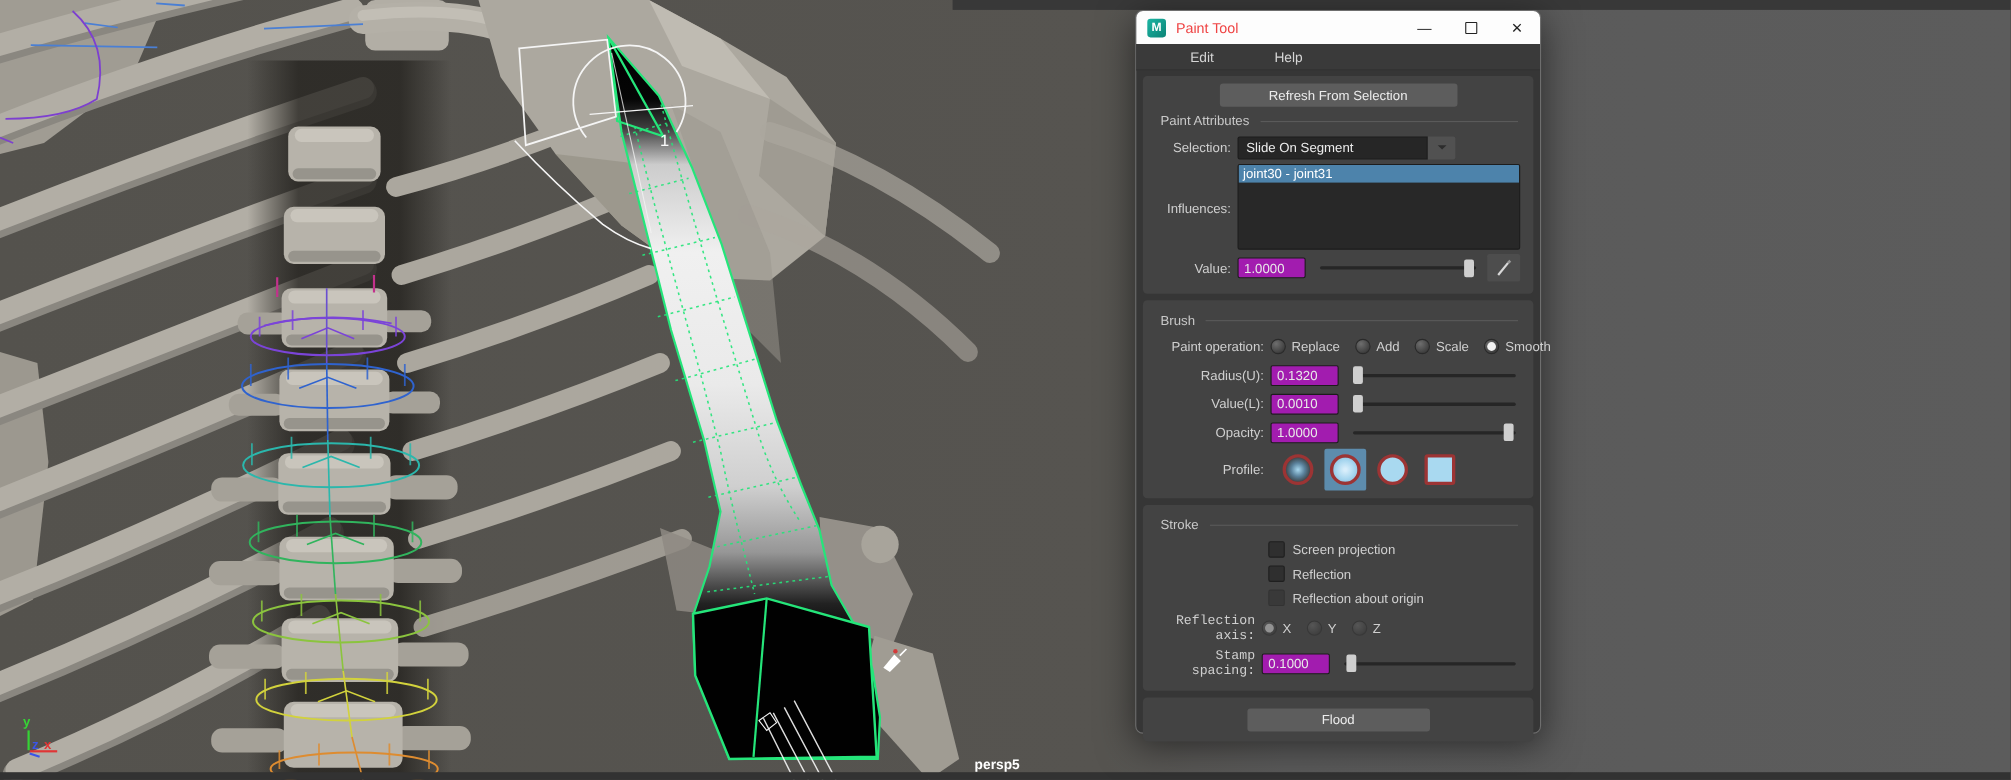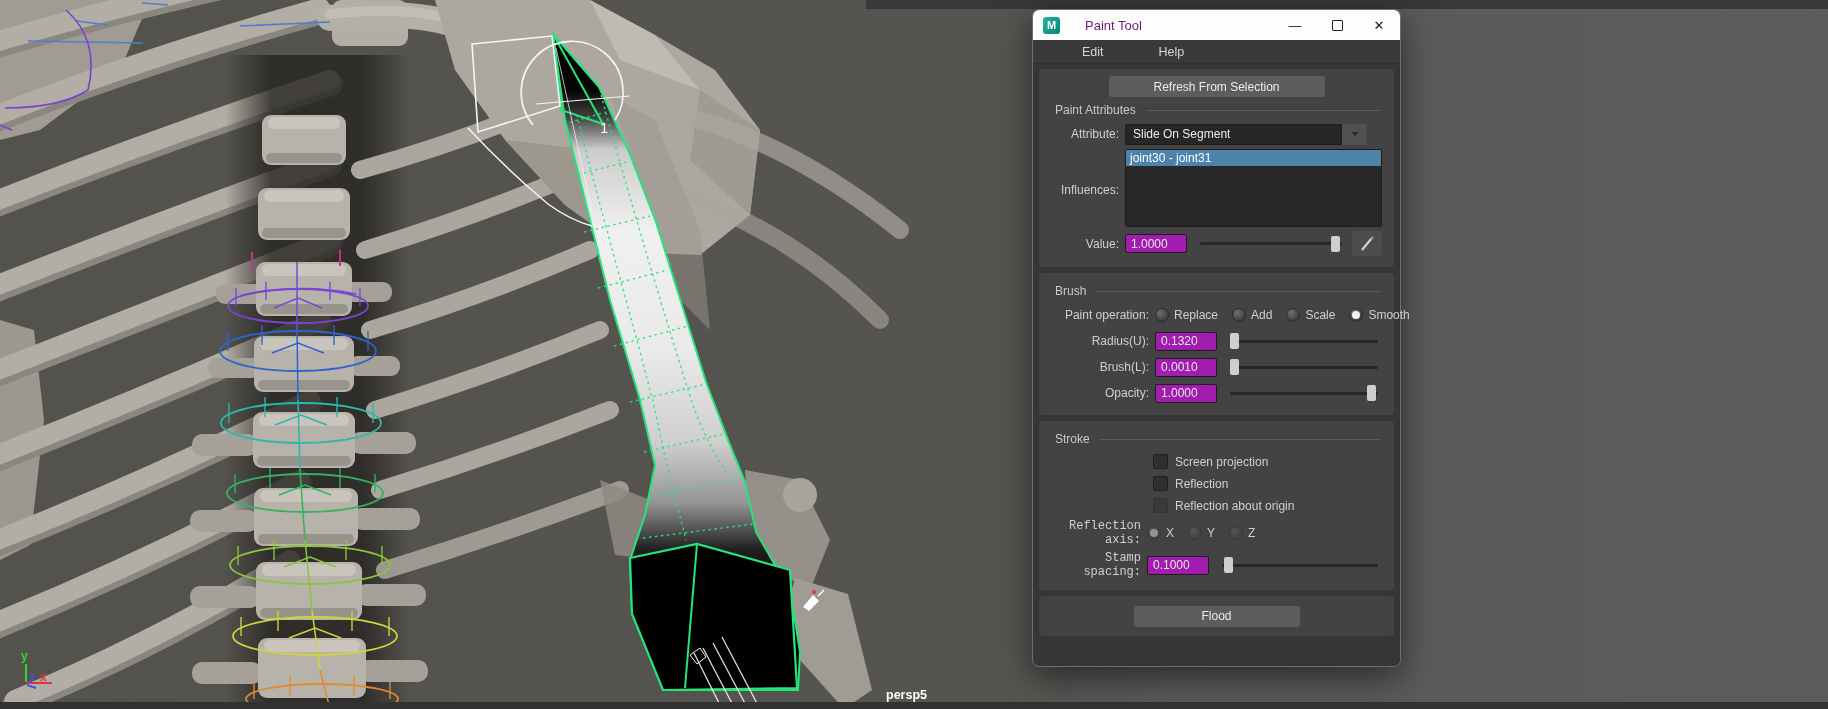--- a/index.html
+++ b/index.html
@@ -16,7 +16,7 @@
   .app-icon{width:17px;height:17px;margin-left:10px;border-radius:3px;flex:none;
             background:linear-gradient(135deg,#1cb5a3,#0c8376);color:#fff;font-size:11px;font-weight:bold;
             display:flex;align-items:center;justify-content:center;}
-  .title{margin-left:25px;font-size:13px;color:#701a75;}
+  .title{margin-left:9px;font-size:13px;color:#ef4444;}
   .wcontrols{margin-left:auto;display:flex;height:100%;}
   .wbtn{width:42px;height:100%;display:flex;align-items:center;justify-content:center;
         color:#222;font-size:13px;cursor:default;}

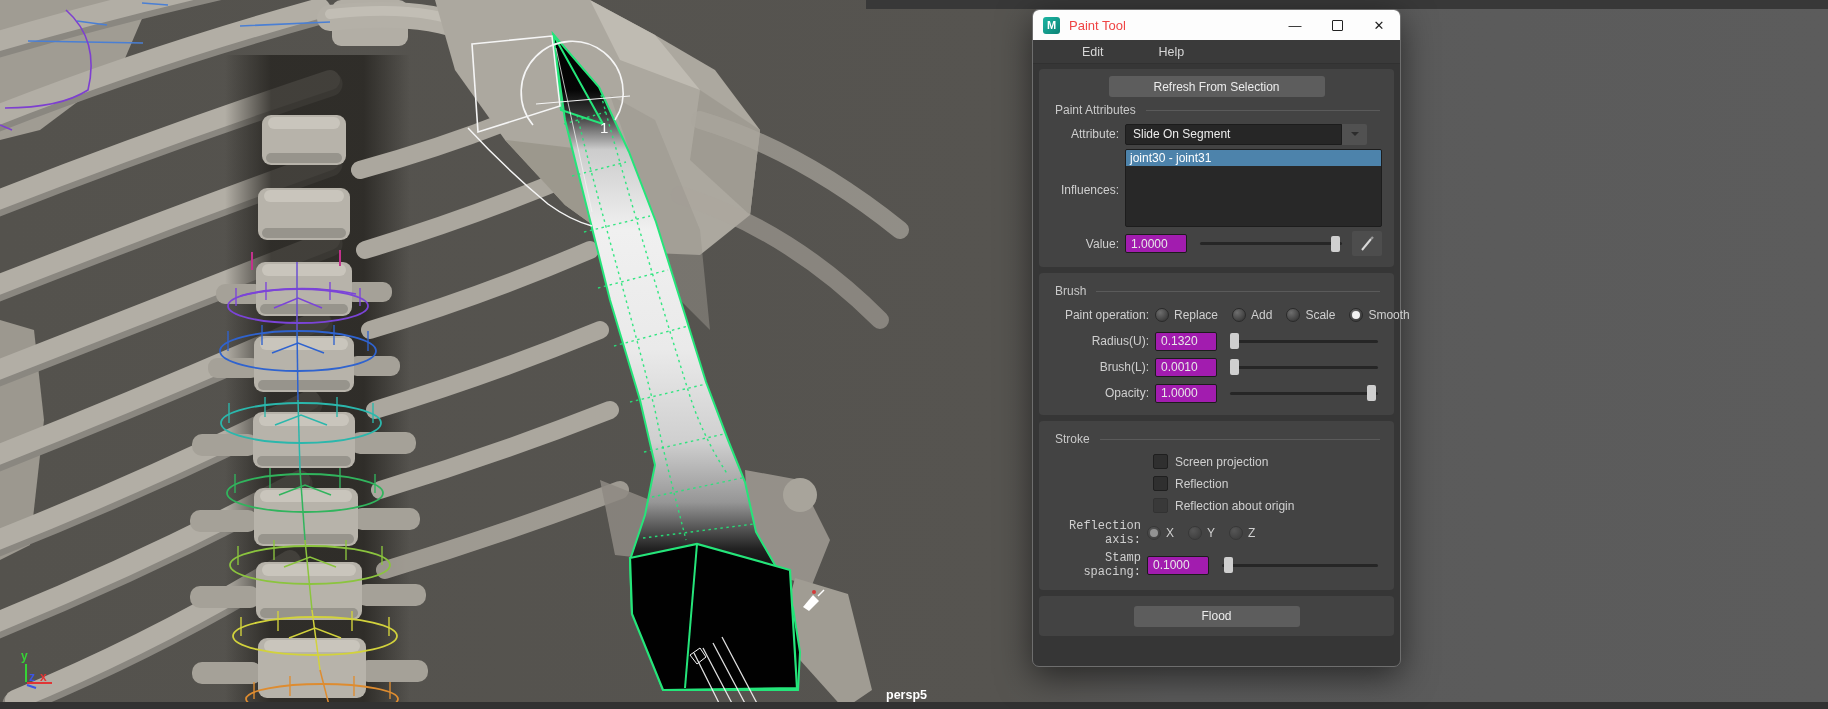--- a/index.html
+++ b/index.html
@@ -351,7 +351,7 @@
           </div>
 
       <div class="row">
-        <span class="lbl pa">Attribute:</span>
+        <span class="lbl pa">Selection:</span>
         <div class="dropdown">
           <span class="dd-value">Slide On Segment</span>
           <span class="dd-btn"></span>

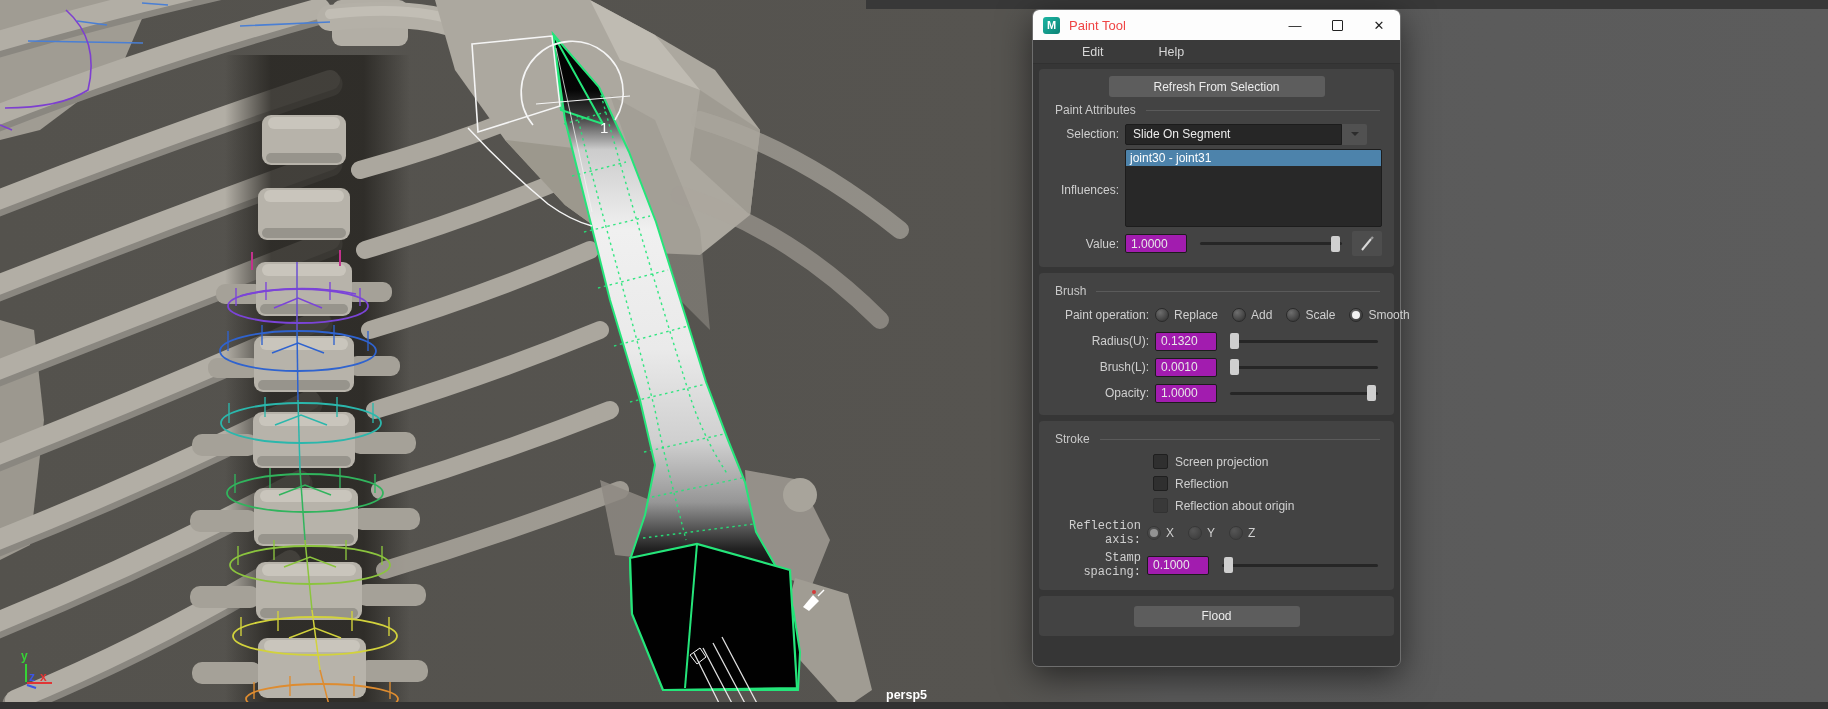--- a/index.html
+++ b/index.html
@@ -46,7 +46,7 @@
 
   .field{width:50px;height:15px;background:#a21caf;border:1px solid #1c1c1c;border-radius:2px;
          color:#e8e8e8;font-size:12px;padding:1px 5px;flex:none;font-family:"Liberation Sans",sans-serif;}
-  .dropdown{display:flex;flex:none;width:242px;height:21px;}
+  .dropdown{display:flex;flex:none;width:198px;height:21px;}
   .dd-value{flex:1;background:#262626;border:1px solid #1c1c1c;border-radius:2px 0 0 2px;
             color:#ececec;font-size:12px;display:flex;align-items:center;padding-left:7px;}
   .dd-btn{width:25px;background:#515151;border-radius:0 2px 2px 0;display:flex;align-items:center;justify-content:center;}

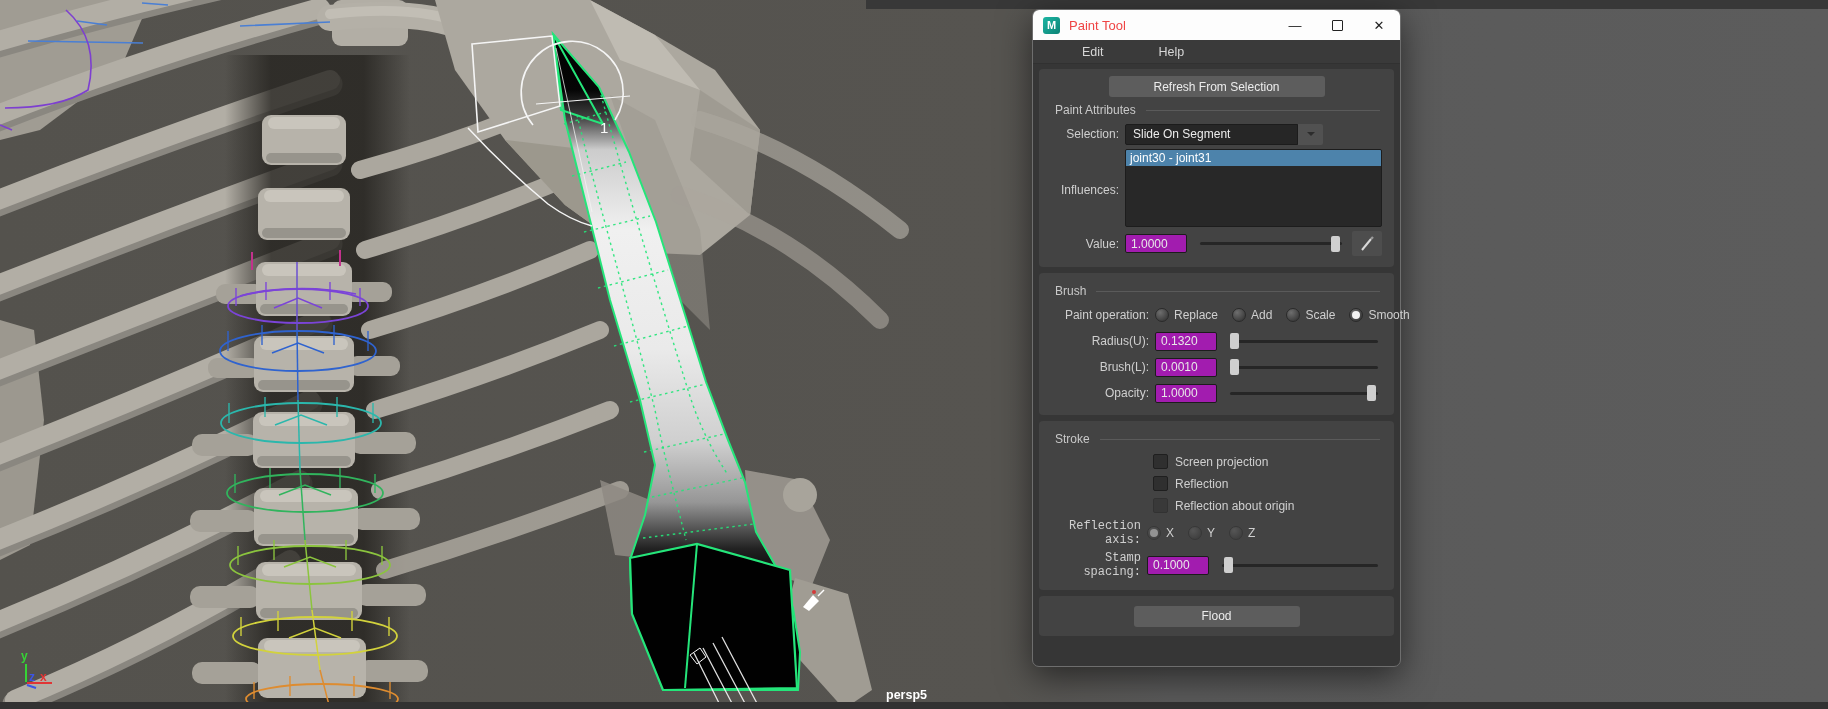--- a/index.html
+++ b/index.html
@@ -416,7 +416,7 @@
       </div>
 
       <div class="row">
-        <span class="lbl br">Brush(L):</span>
+        <span class="lbl br">Value(L):</span>
         <input class="field" value="0.0010" style="">
         <div class="slider">
           <div class="track"></div>

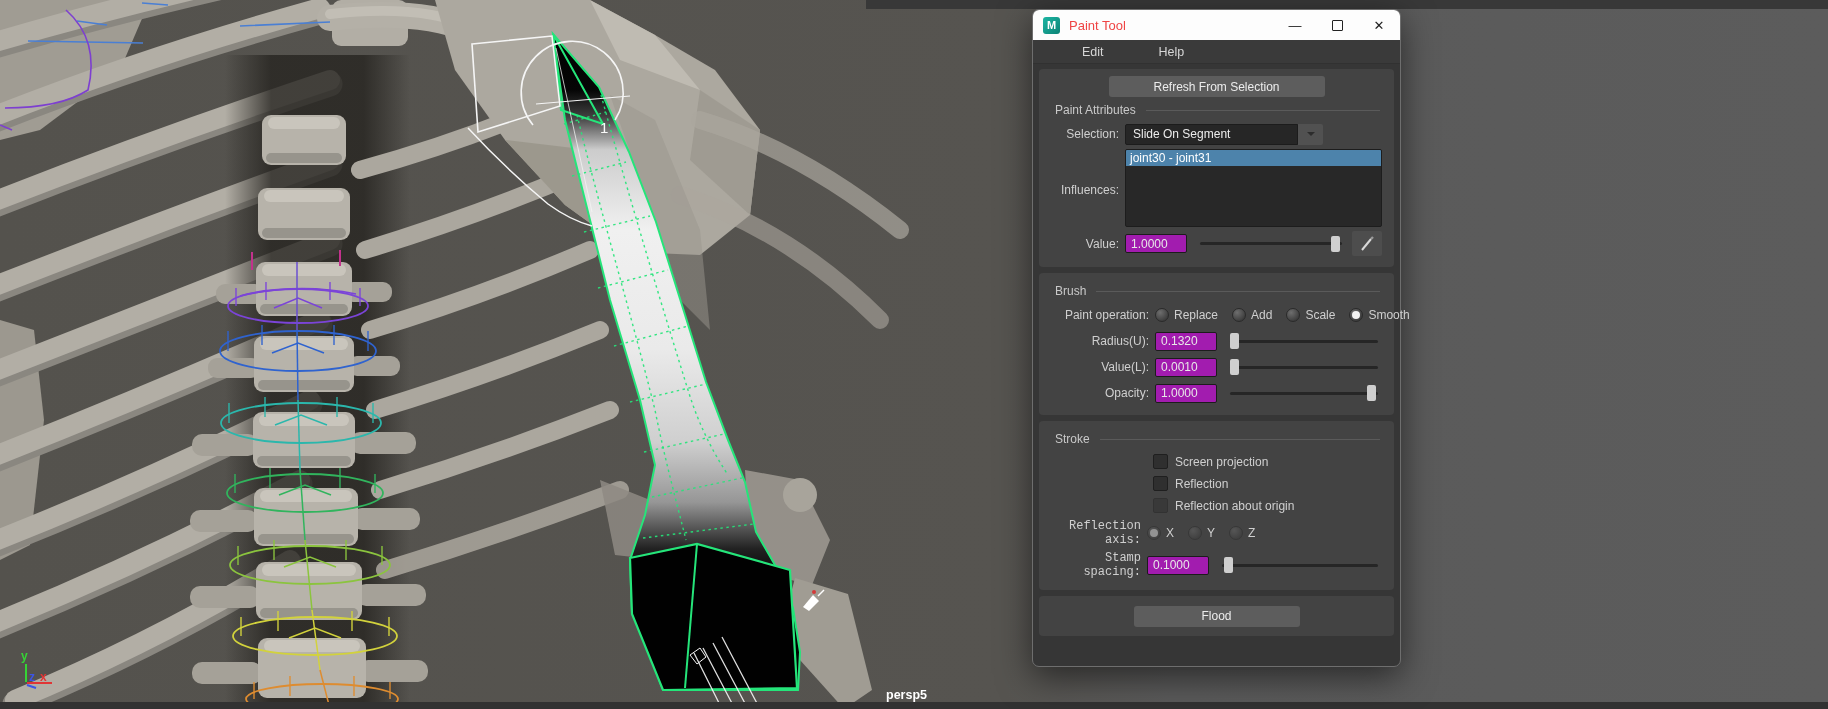--- a/index.html
+++ b/index.html
@@ -433,6 +433,23 @@
         </div>
       </div>
 
+      <div class="profile-row">
+        <span class="lbl br">Profile:</span>
+        <div class="tiles">
+          <div class="profile-tile">
+                <span class="p-icon p-gaussian"></span>
+              </div>
+          <div class="profile-tile selected">
+                <span class="p-icon p-soft"></span>
+              </div>
+          <div class="profile-tile">
+                <span class="p-icon p-solid"></span>
+              </div>
+          <div class="profile-tile">
+                <span class="p-icon p-square"></span>
+              </div>
+        </div>
+      </div>
     </div>
 
     <div class="panel">

